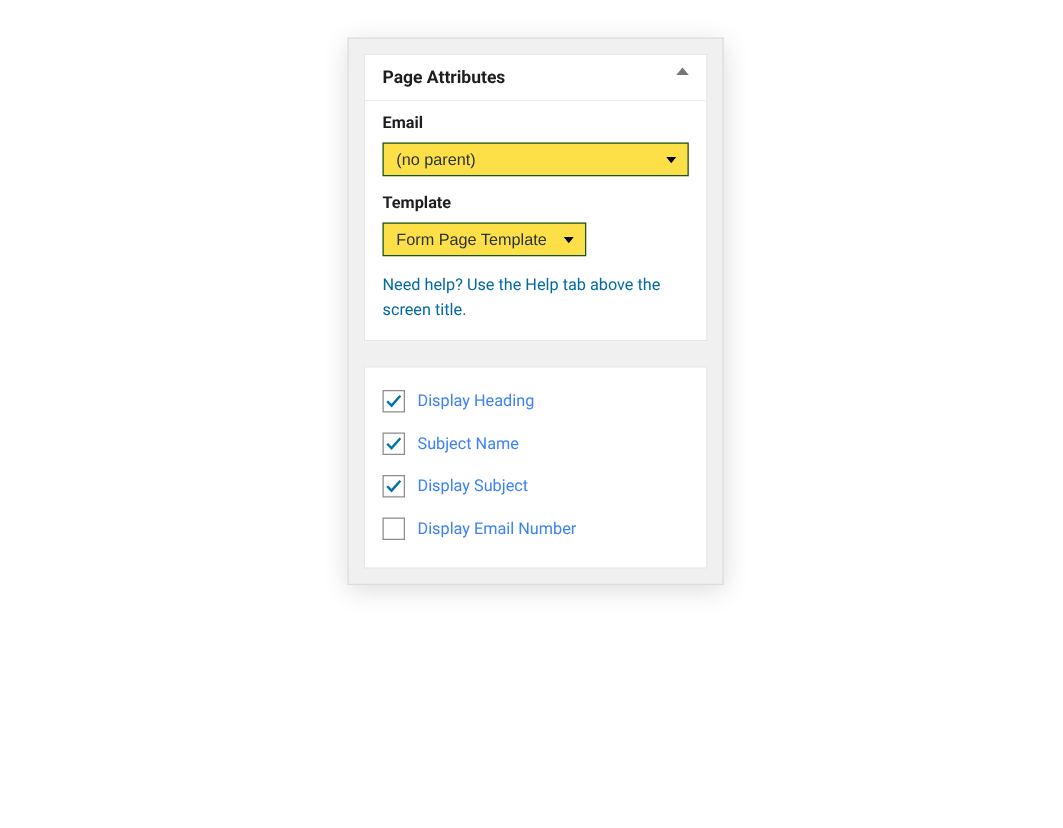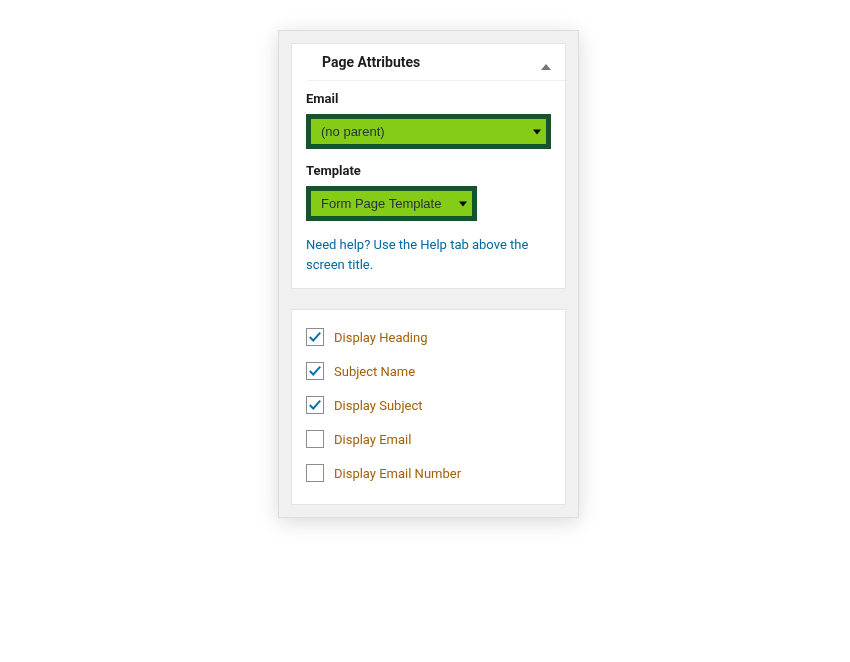--- a/index.html
+++ b/index.html
@@ -32,10 +32,9 @@
     .postbox-header {
       display: flex;
       justify-content: space-between;
-      align-items: flex-end;
+      align-items: flex-start;
       padding: 10px 14px;
       border-bottom: 1px solid #eeeeee;
-      margin-left: 16px;
     }
     .postbox-title {
       font-size: 14px;

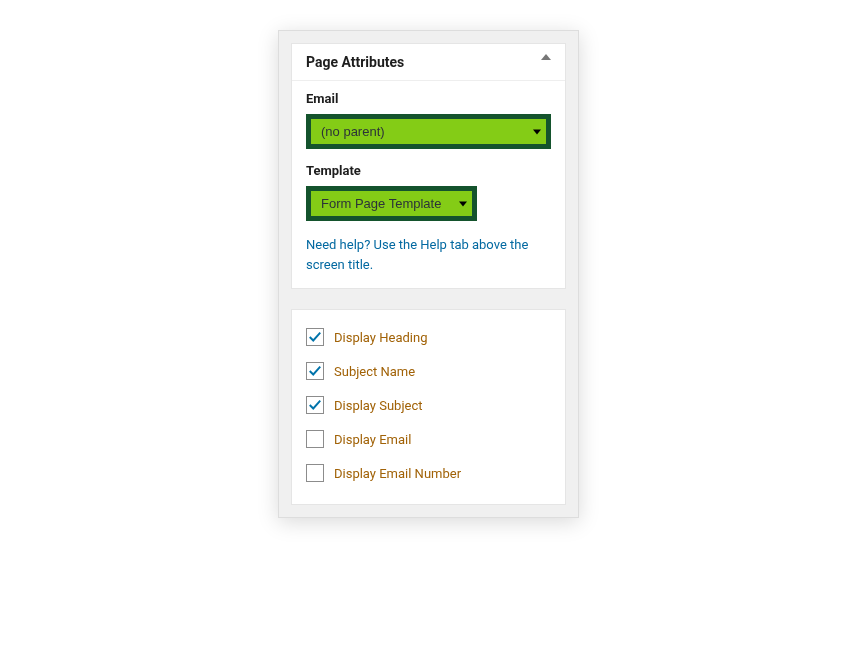--- a/index.html
+++ b/index.html
@@ -77,8 +77,8 @@
       appearance: none;
       -webkit-appearance: none;
       -moz-appearance: none;
-      background: #84cc16;
-      border: 5px solid #14532d;
+      background: #fde047;
+      border: 1px solid #14532d;
       padding: 5px 30px 5px 10px;
       font-size: 13px;
       color: #2c3338;

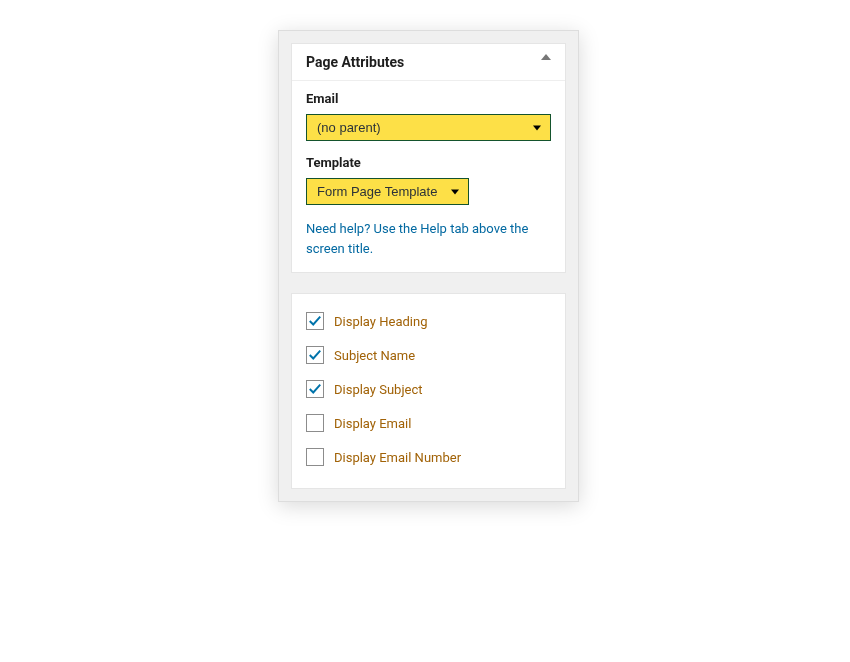--- a/index.html
+++ b/index.html
@@ -135,7 +135,7 @@
     }
     .checkbox-label {
       font-size: 13px;
-      color: #a16207;
+      color: #3b82f6;
       cursor: pointer;
     }
   </style>

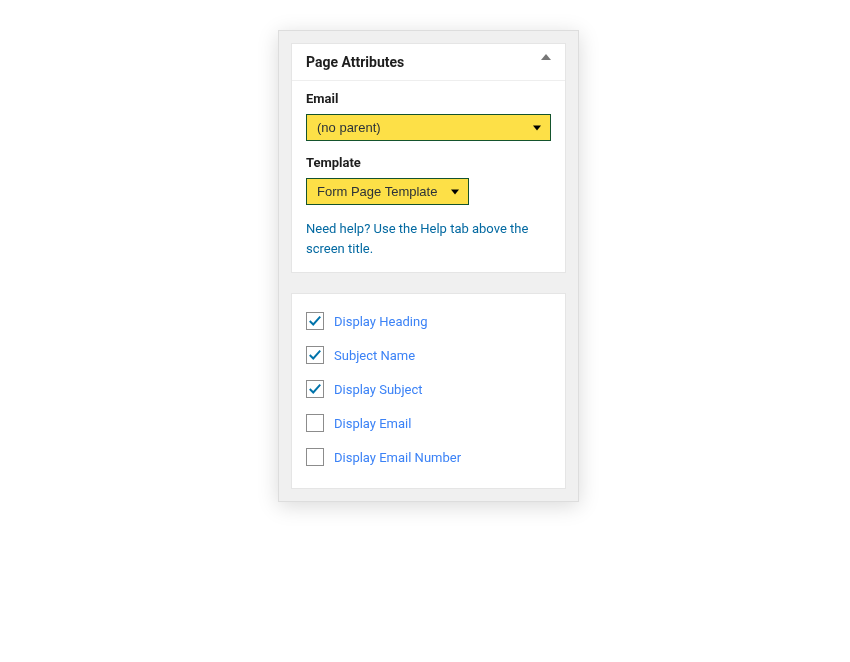--- a/index.html
+++ b/index.html
@@ -203,10 +203,6 @@
         </div>
         <div class="checkbox-row">
           <div class="checkbox-custom"></div>
-          <span class="checkbox-label">Display Email</span>
-        </div>
-        <div class="checkbox-row">
-          <div class="checkbox-custom"></div>
           <span class="checkbox-label">Display Email Number</span>
         </div>
       </div>

